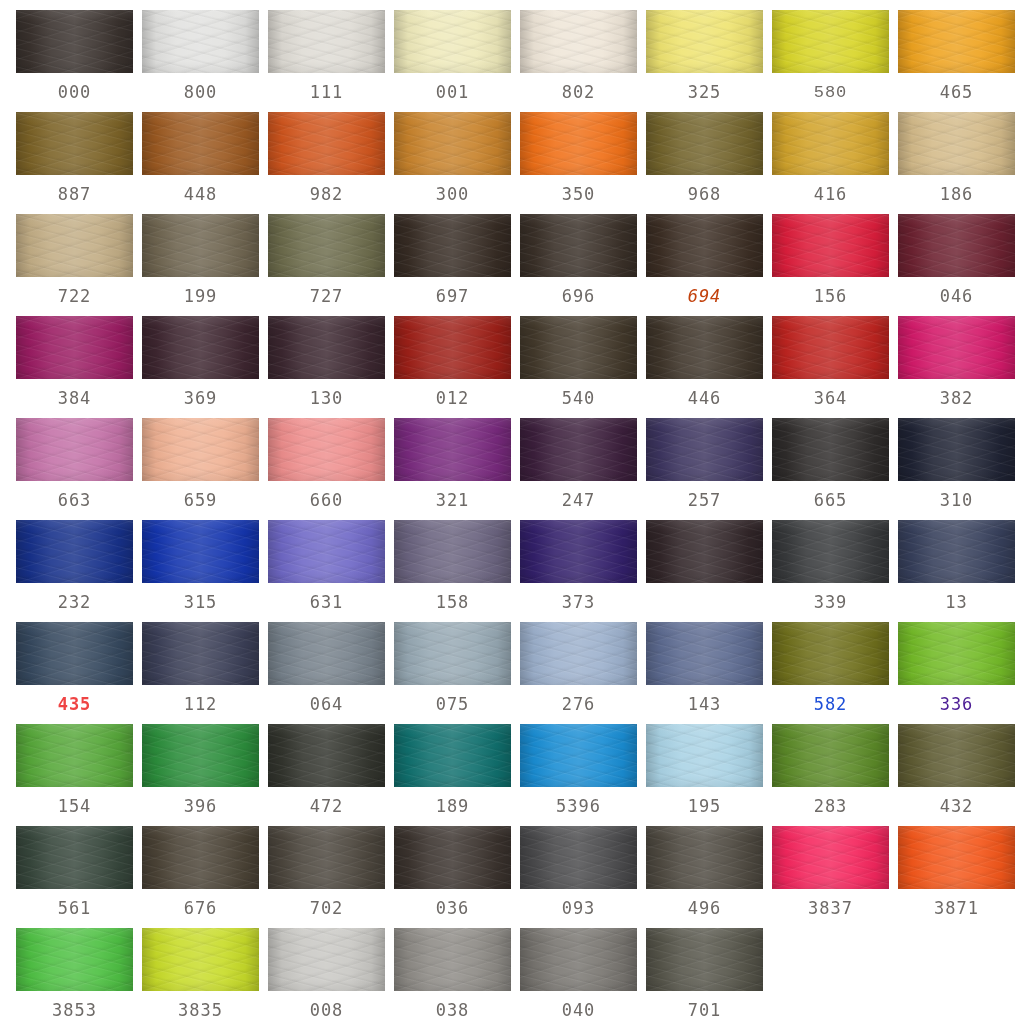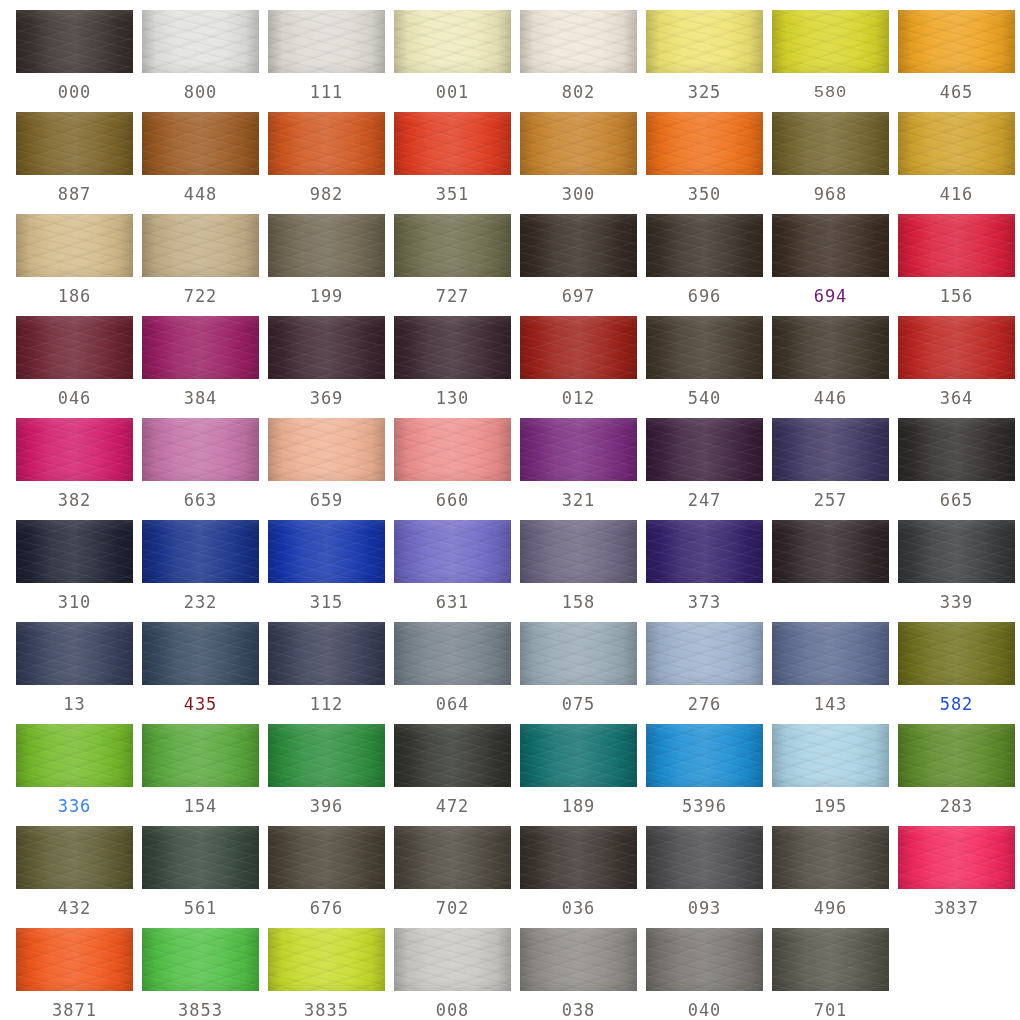--- a/index.html
+++ b/index.html
@@ -152,10 +152,6 @@
         <div class="swatch-label" style="color: rgb(110, 106, 103);">982</div>
       </div>
       <div class="swatch-cell">
-        <div class="swatch-chip" style="background-color: rgb(226, 58, 30);"></div>
-        <div class="swatch-label" style="color: rgb(110, 106, 103);">351</div>
-      </div>
-      <div class="swatch-cell">
         <div class="swatch-chip" style="background-color: rgb(200, 131, 44);"></div>
         <div class="swatch-label" style="color: rgb(110, 106, 103);">300</div>
       </div>

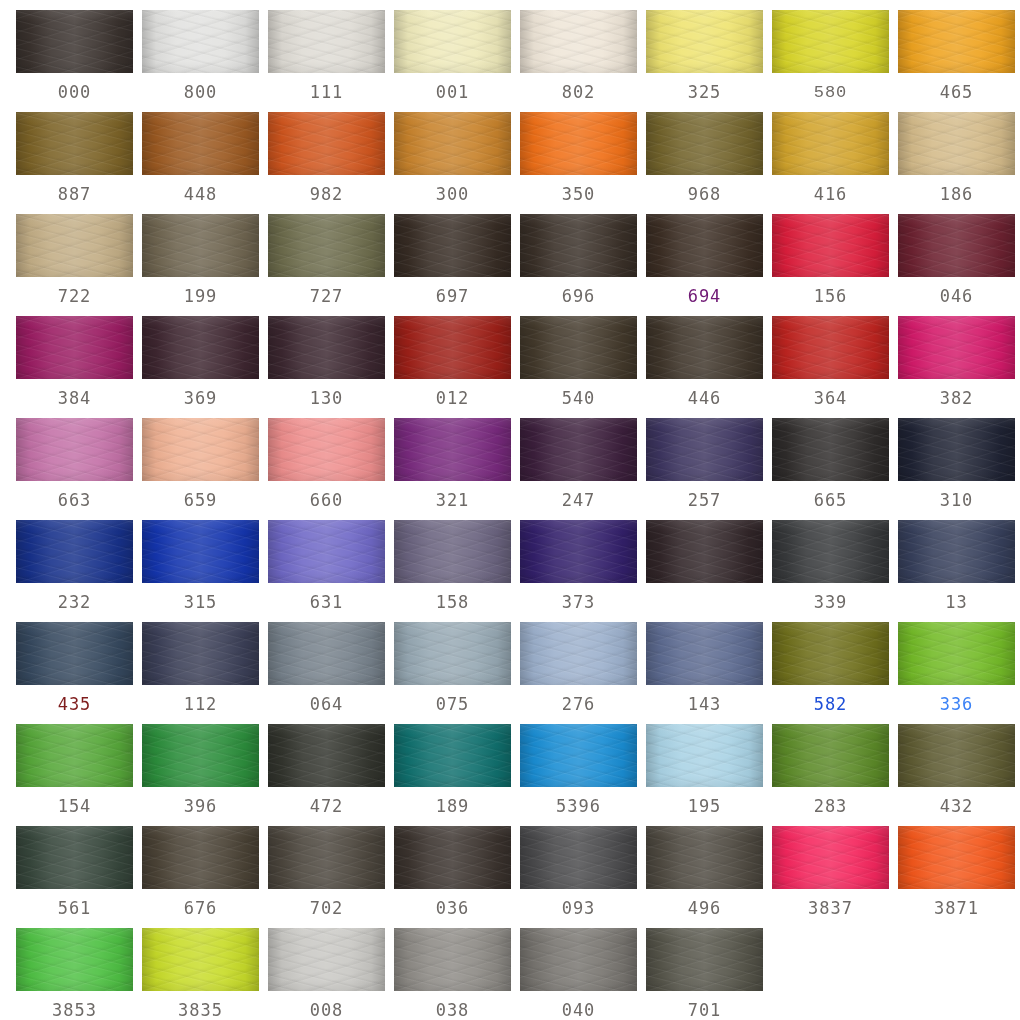--- a/index.html
+++ b/index.html
@@ -193,7 +193,7 @@
       </div>
       <div class="swatch-cell">
         <div class="swatch-chip" style="background-color: rgb(60, 46, 36);"></div>
-        <div class="swatch-label" style="color: #701a75;">694</div>
+        <div class="swatch-label" style="color: #c2410c; font-style: italic;">694</div>
       </div>
       <div class="swatch-cell">
         <div class="swatch-chip" style="background-color: rgb(221, 30, 60);"></div>

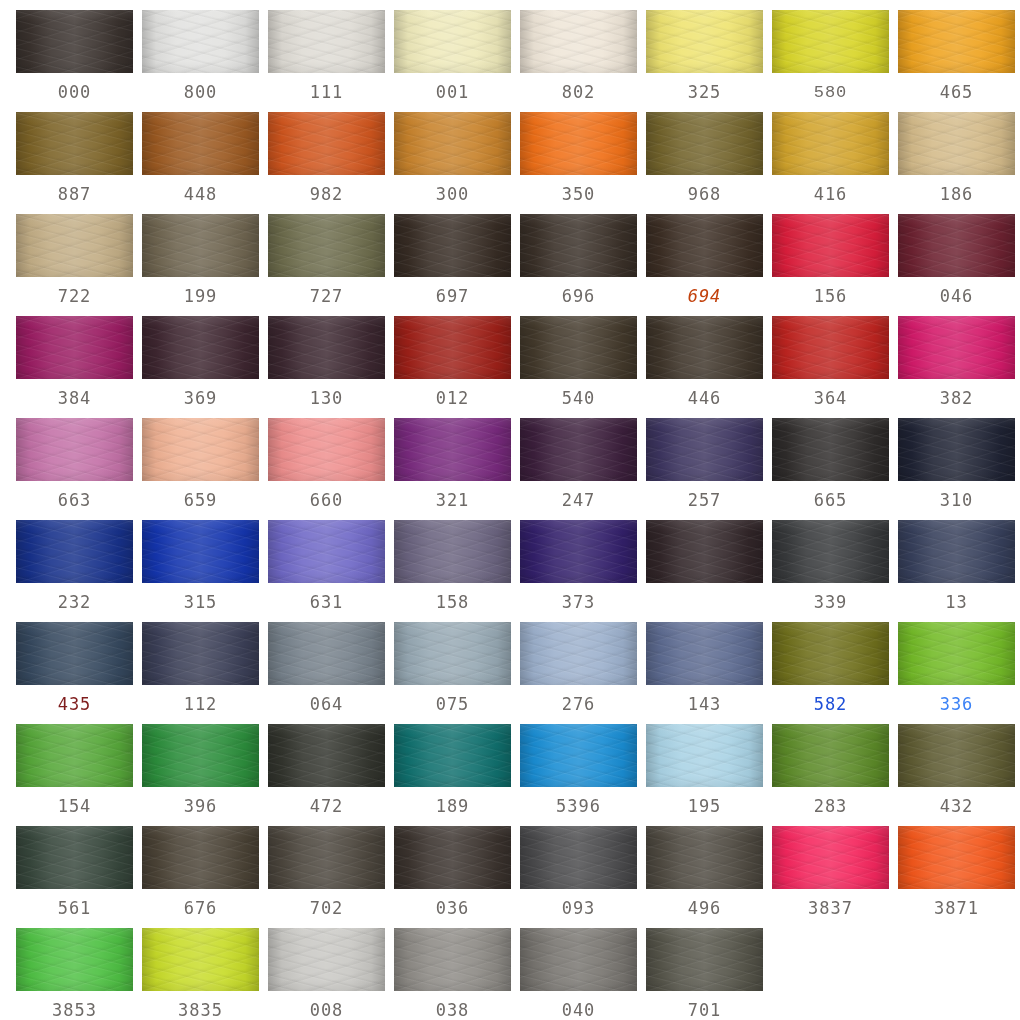--- a/index.html
+++ b/index.html
@@ -300,7 +300,7 @@
       </div>
       <div class="swatch-cell">
         <div class="swatch-chip" style="background-color: rgb(54, 73, 95);"></div>
-        <div class="swatch-label" style="color: #7f1d1d;">435</div>
+        <div class="swatch-label" style="color: #ef4444; font-weight: bold;">435</div>
       </div>
       <div class="swatch-cell">
         <div class="swatch-chip" style="background-color: rgb(59, 63, 87);"></div>

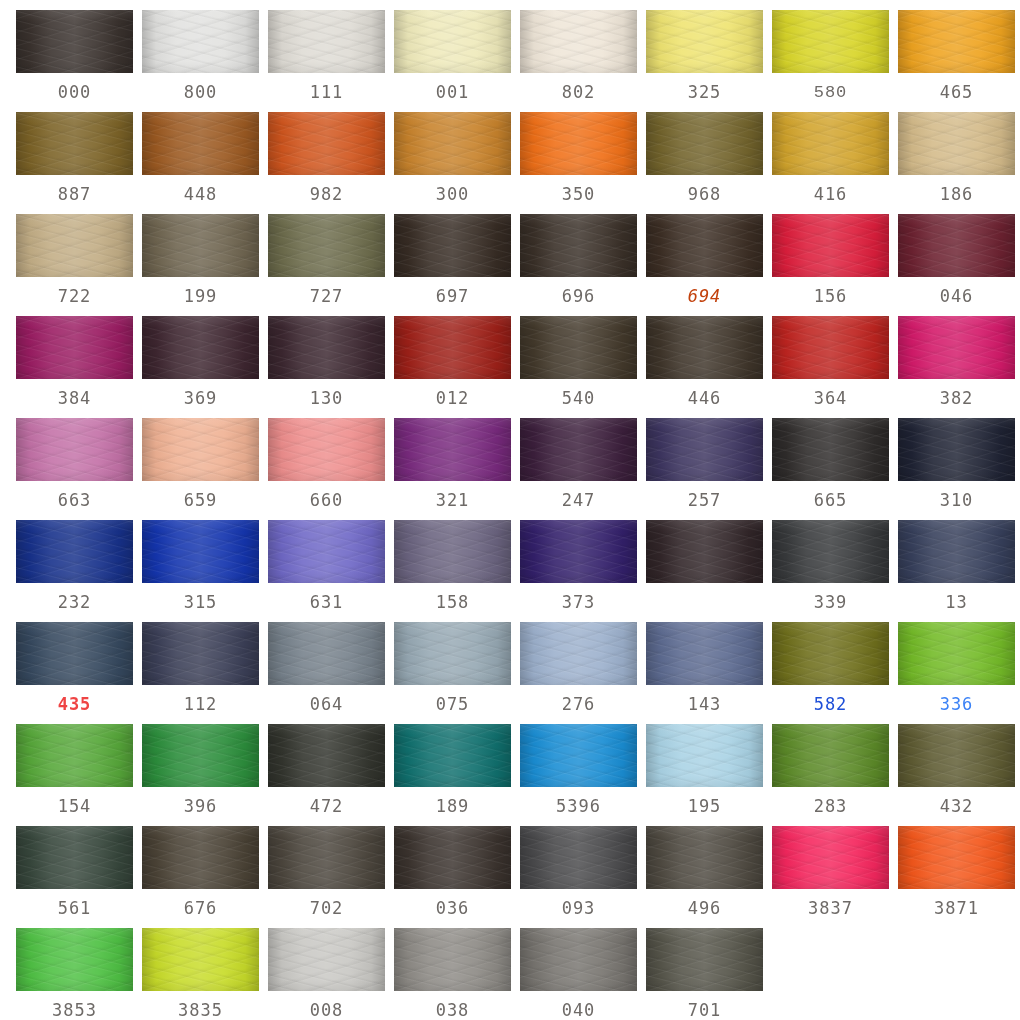--- a/index.html
+++ b/index.html
@@ -328,7 +328,7 @@
       </div>
       <div class="swatch-cell">
         <div class="swatch-chip" style="background-color: rgb(116, 187, 40);"></div>
-        <div class="swatch-label" style="color: #3b82f6;">336</div>
+        <div class="swatch-label" style="color: #4c1d95;">336</div>
       </div>
       <div class="swatch-cell">
         <div class="swatch-chip" style="background-color: rgb(87, 168, 58);"></div>

